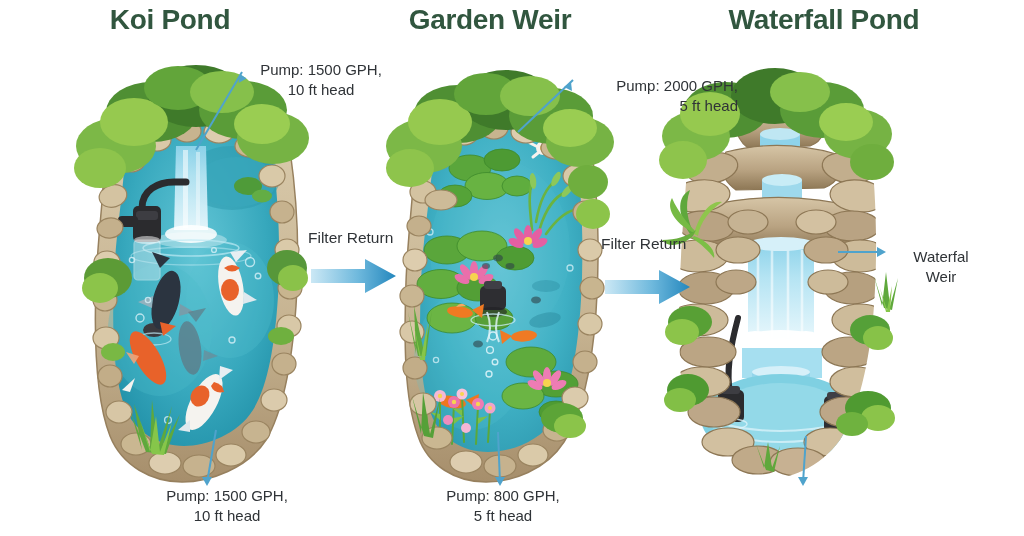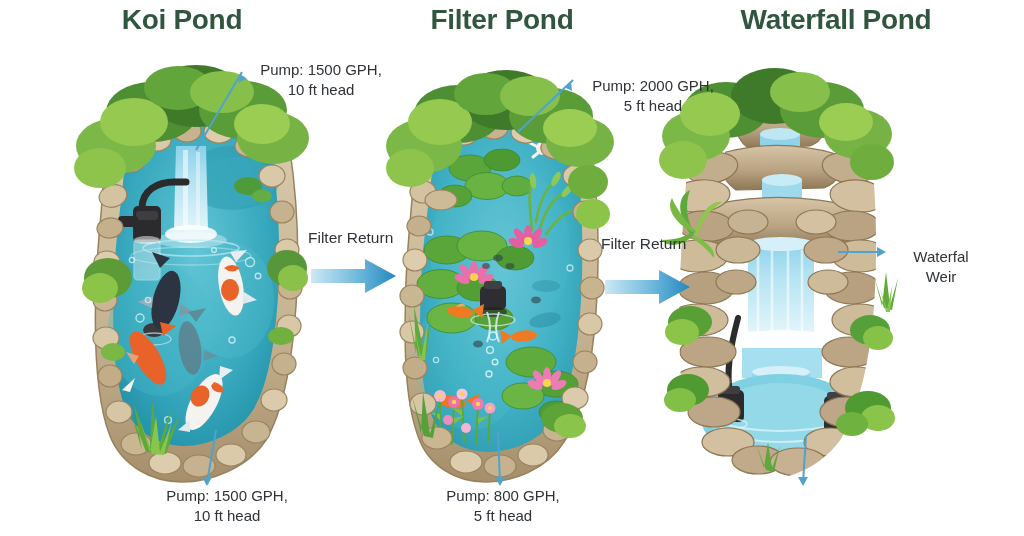--- a/index.html
+++ b/index.html
@@ -12,7 +12,7 @@
 
   .title{
     position:absolute;top:4px;font-size:28px;font-weight:bold;
-    color:#31563f;text-align:center;letter-spacing:-0.3px;white-space:nowrap;padding-left:12px;
+    color:#31563f;text-align:center;letter-spacing:-0.3px;white-space:nowrap;
   }
   #title-koi{left:0;width:340px;}
   #title-garden{left:340px;width:300px;}

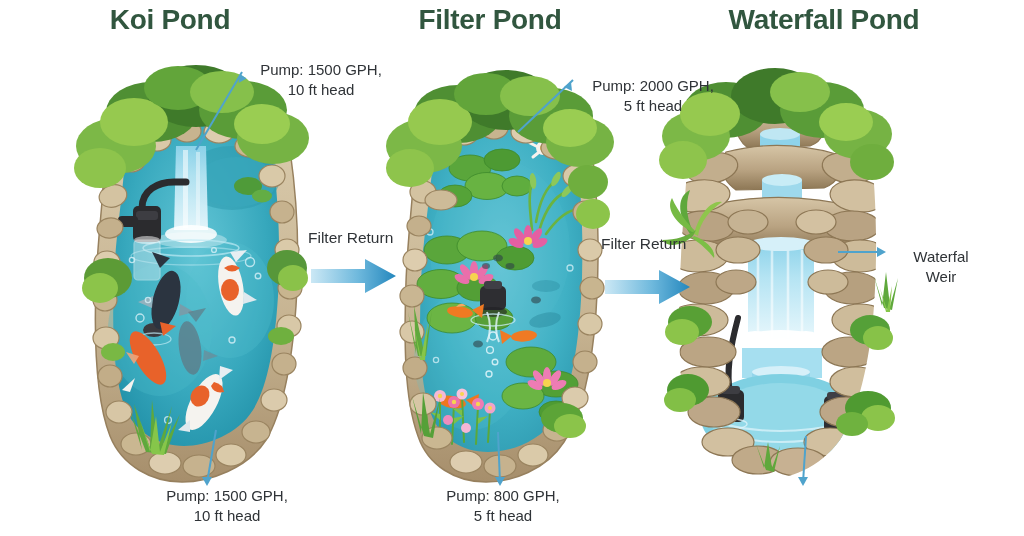--- a/index.html
+++ b/index.html
@@ -646,7 +646,7 @@
   </svg>
 
   <div class="title" id="title-koi">Koi Pond</div>
-  <div class="title" id="title-garden">Filter Pond</div>
+  <div class="title" id="title-garden">Garden Weir</div>
   <div class="title" id="title-waterfall">Waterfall Pond</div>
 
   <div class="callout" style="left:236px;top:60px;width:170px;">Pump: 1500 GPH,

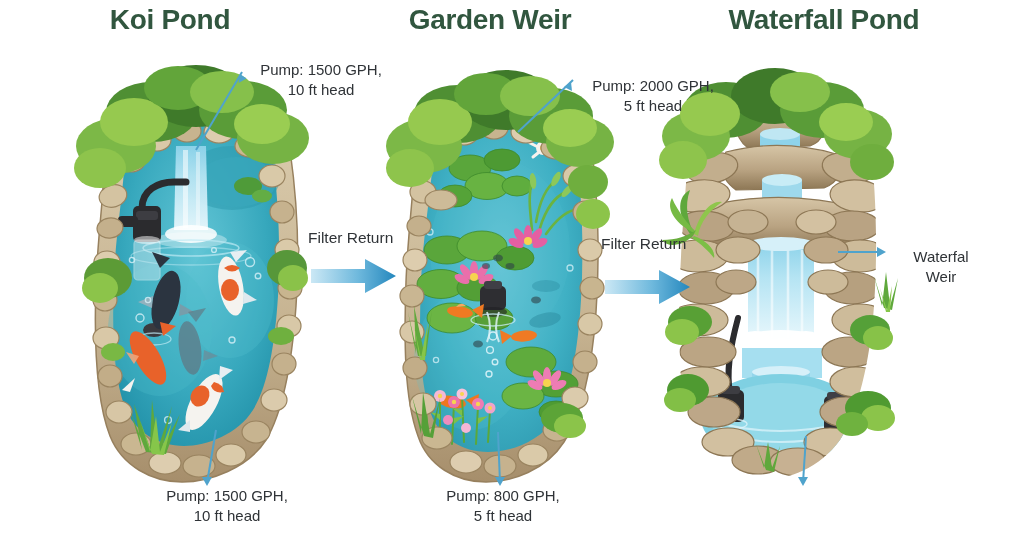--- a/index.html
+++ b/index.html
@@ -654,7 +654,7 @@
   <div class="callout" style="left:122px;top:486px;width:210px;">Pump: 1500 GPH,
 10 ft head</div>
 
-  <div class="callout" style="left:568px;top:76px;width:170px;">Pump: 2000 GPH,
+  <div class="callout" style="left:568px;top:76px;width:170px;text-align:right;">Pump: 2000 GPH,
 5 ft head</div>
   <div class="callout" style="left:410px;top:486px;width:186px;">Pump: 800 GPH,
 5 ft head</div>

